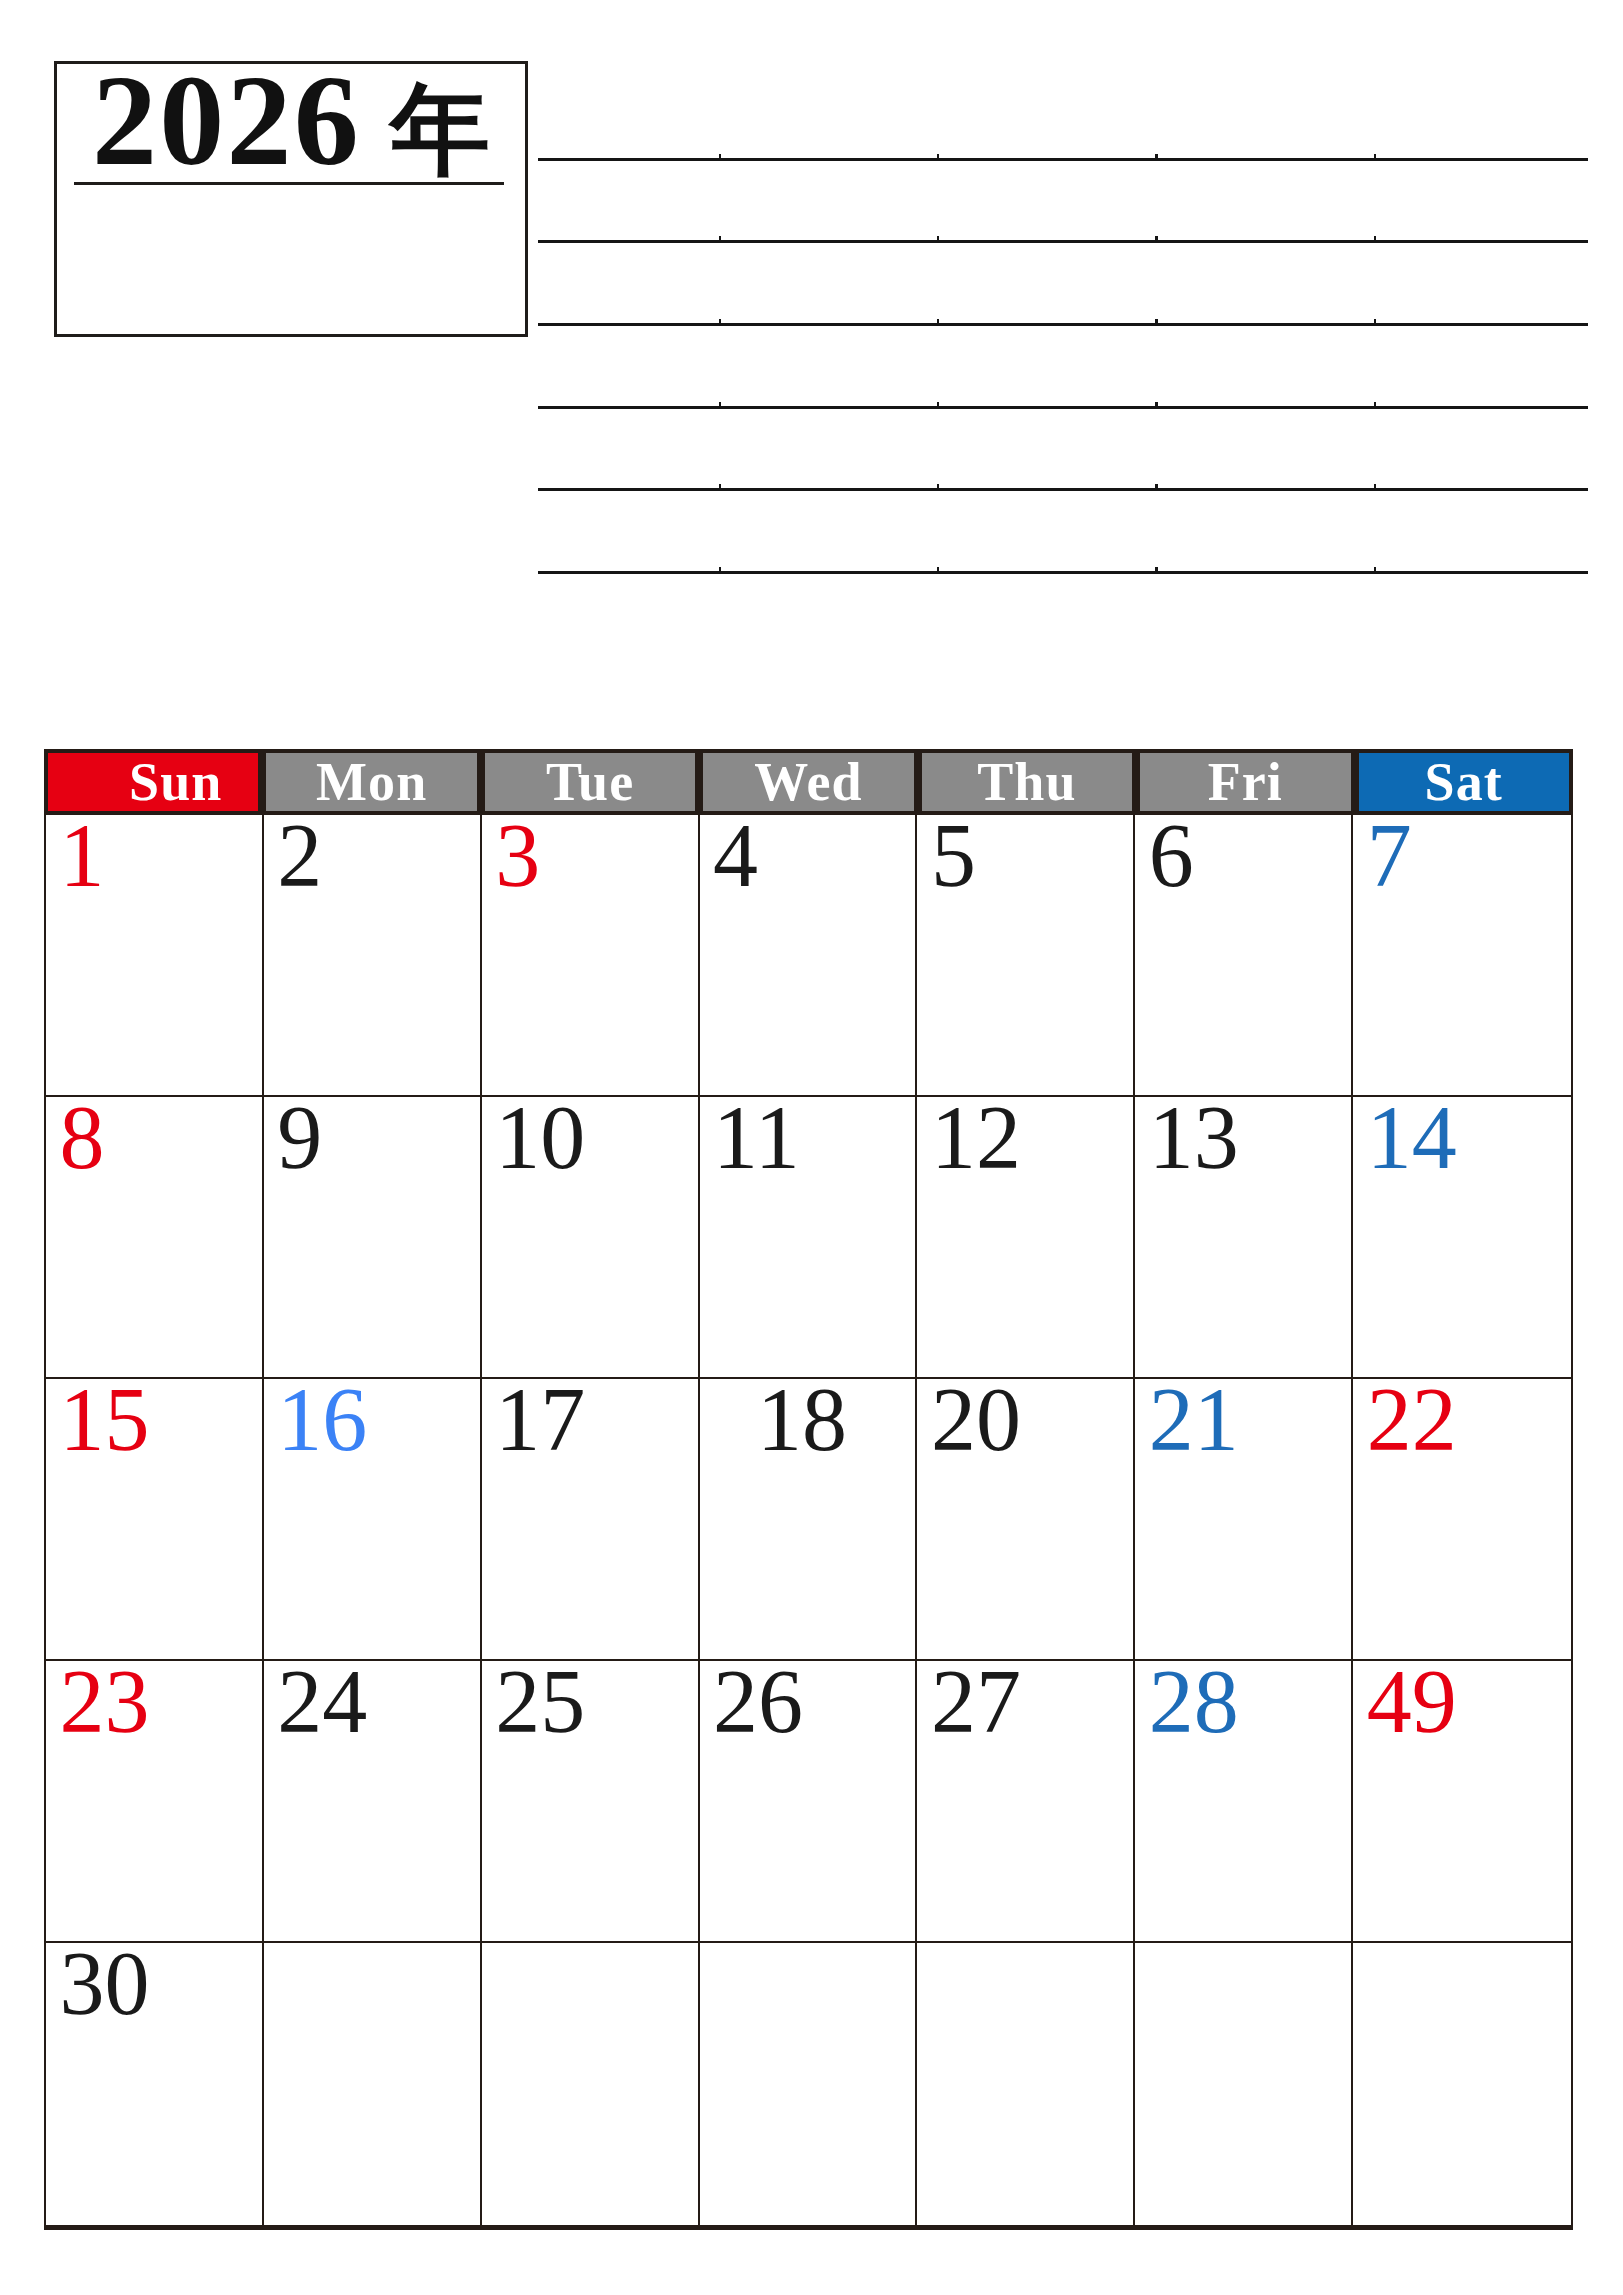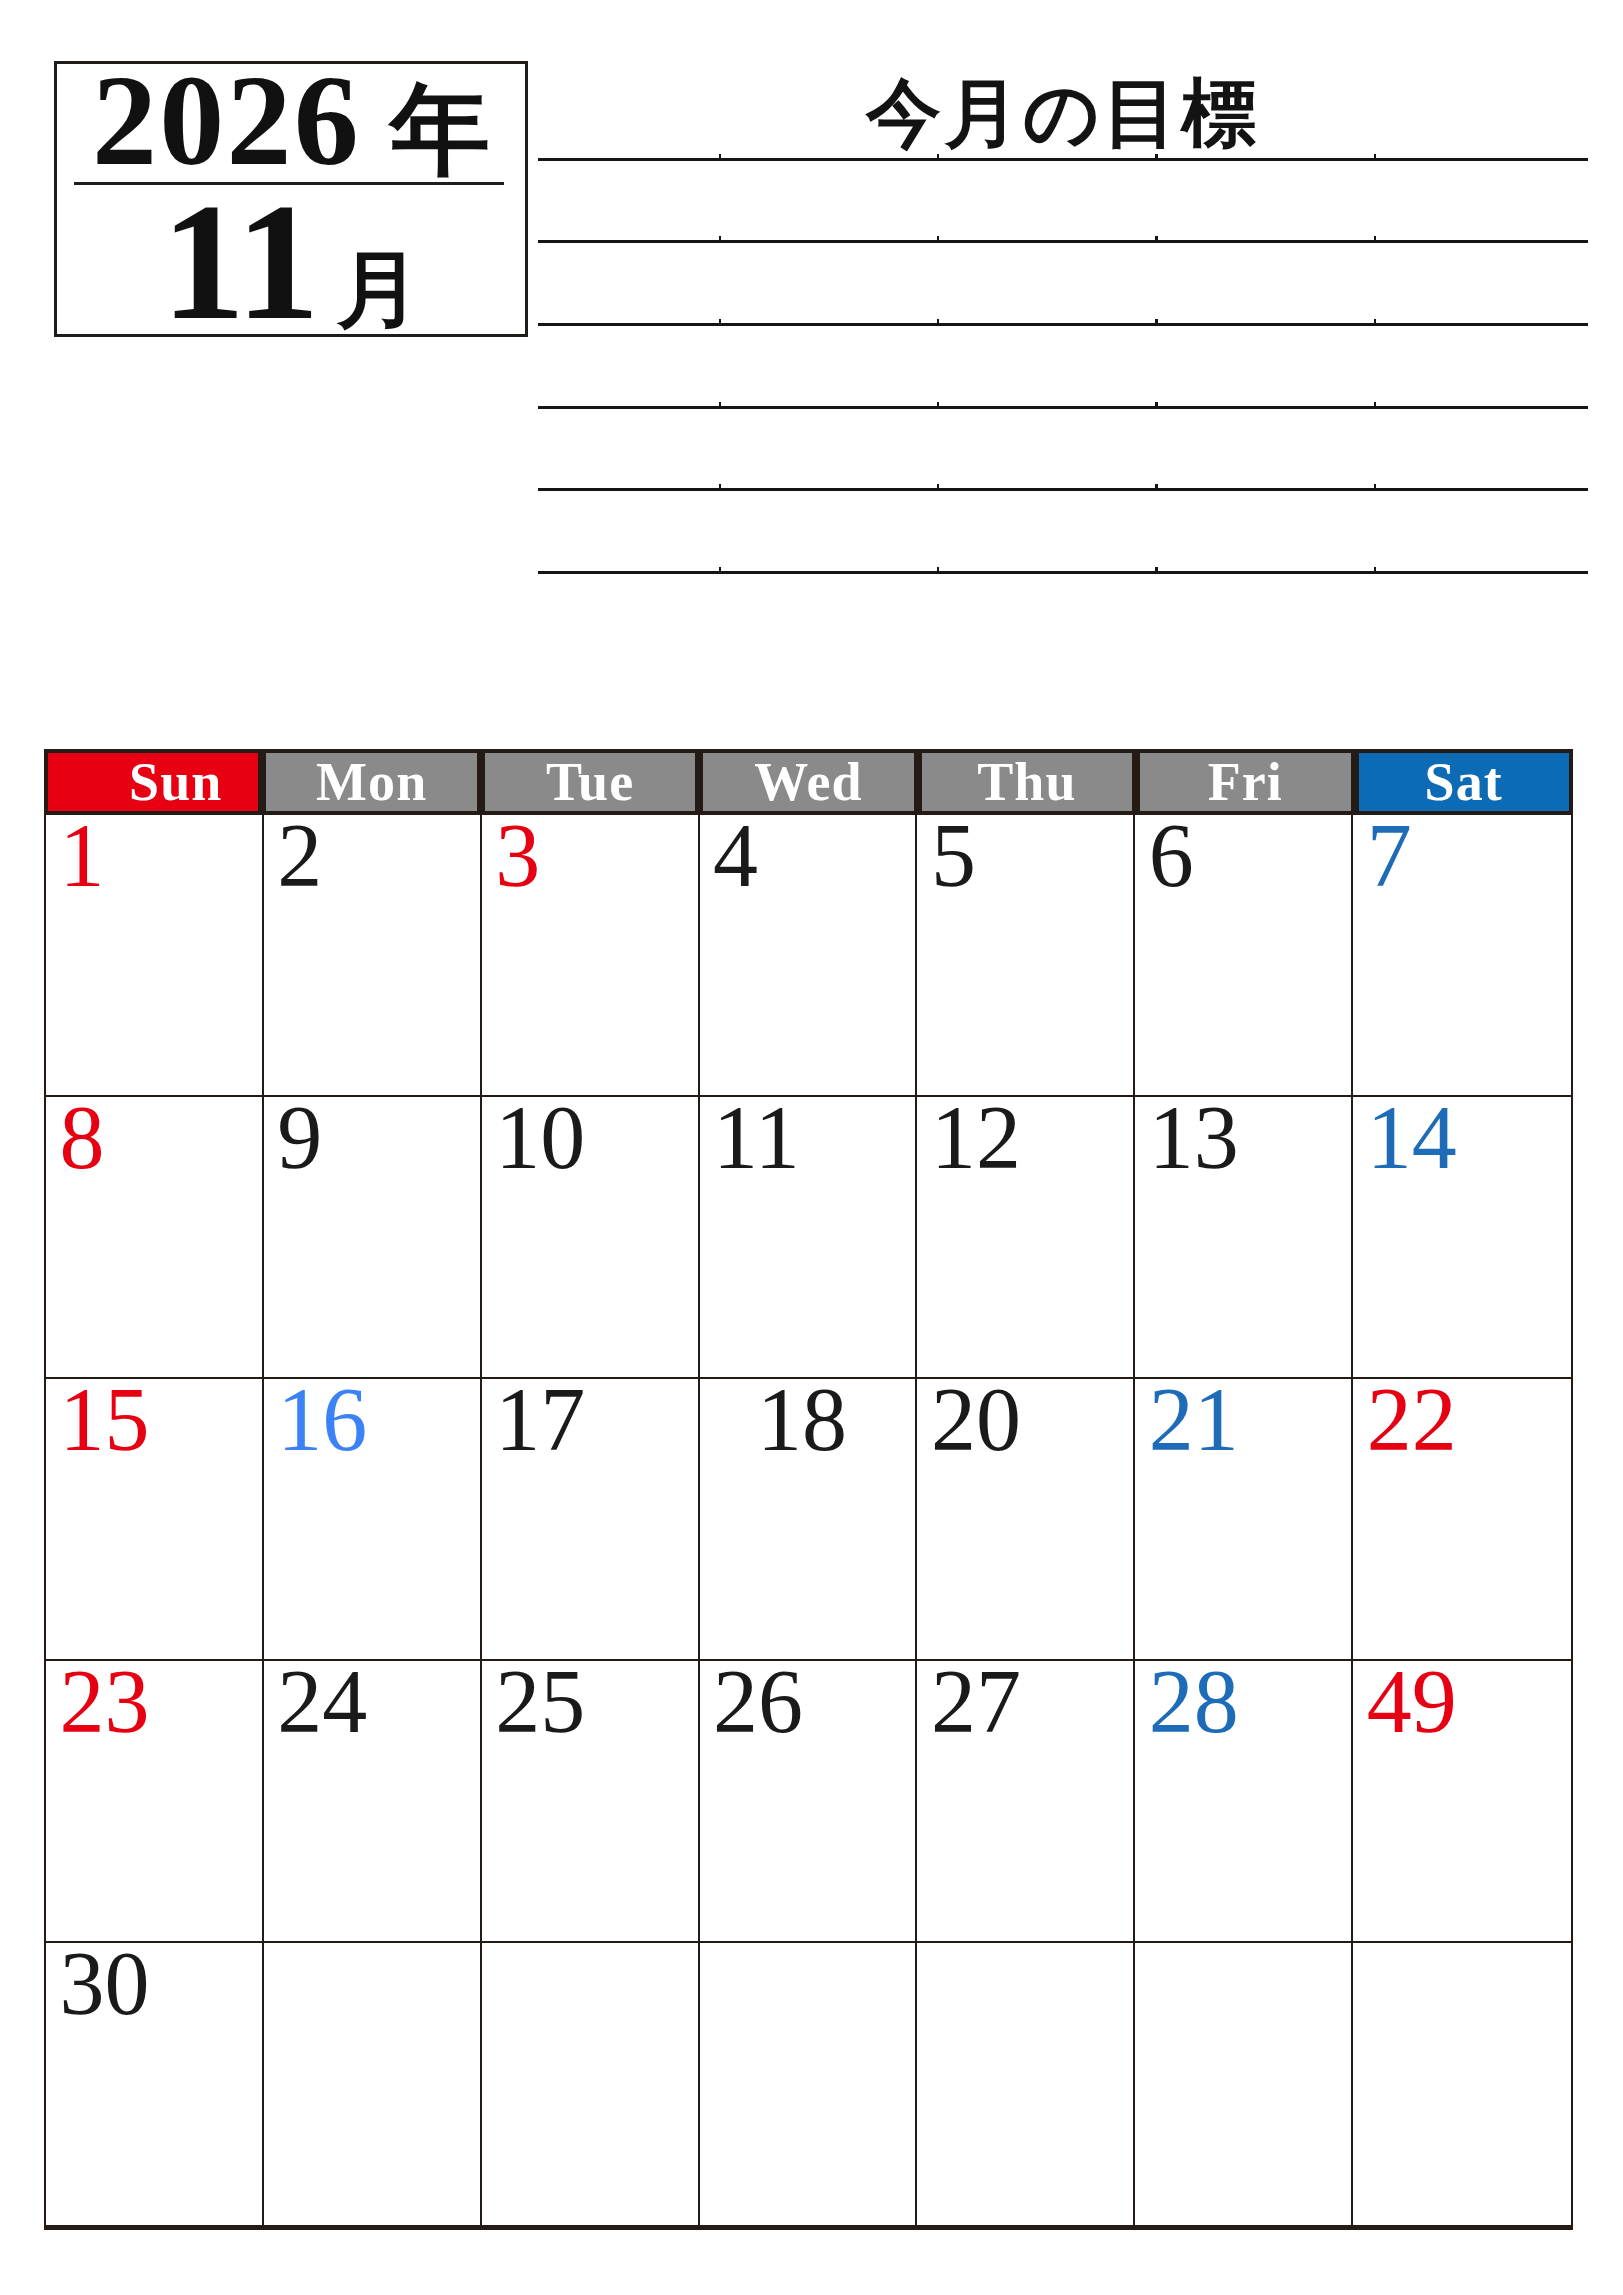--- a/index.html
+++ b/index.html
@@ -65,7 +65,6 @@
     </div>
   </div>
 
-  <div class="goals-heading">今月の目標</div>
   <div id="goalLines">
       <div class="goal-line" style="top: 158px;">
         <span class="tick" style="left: 17.2%;"></span>

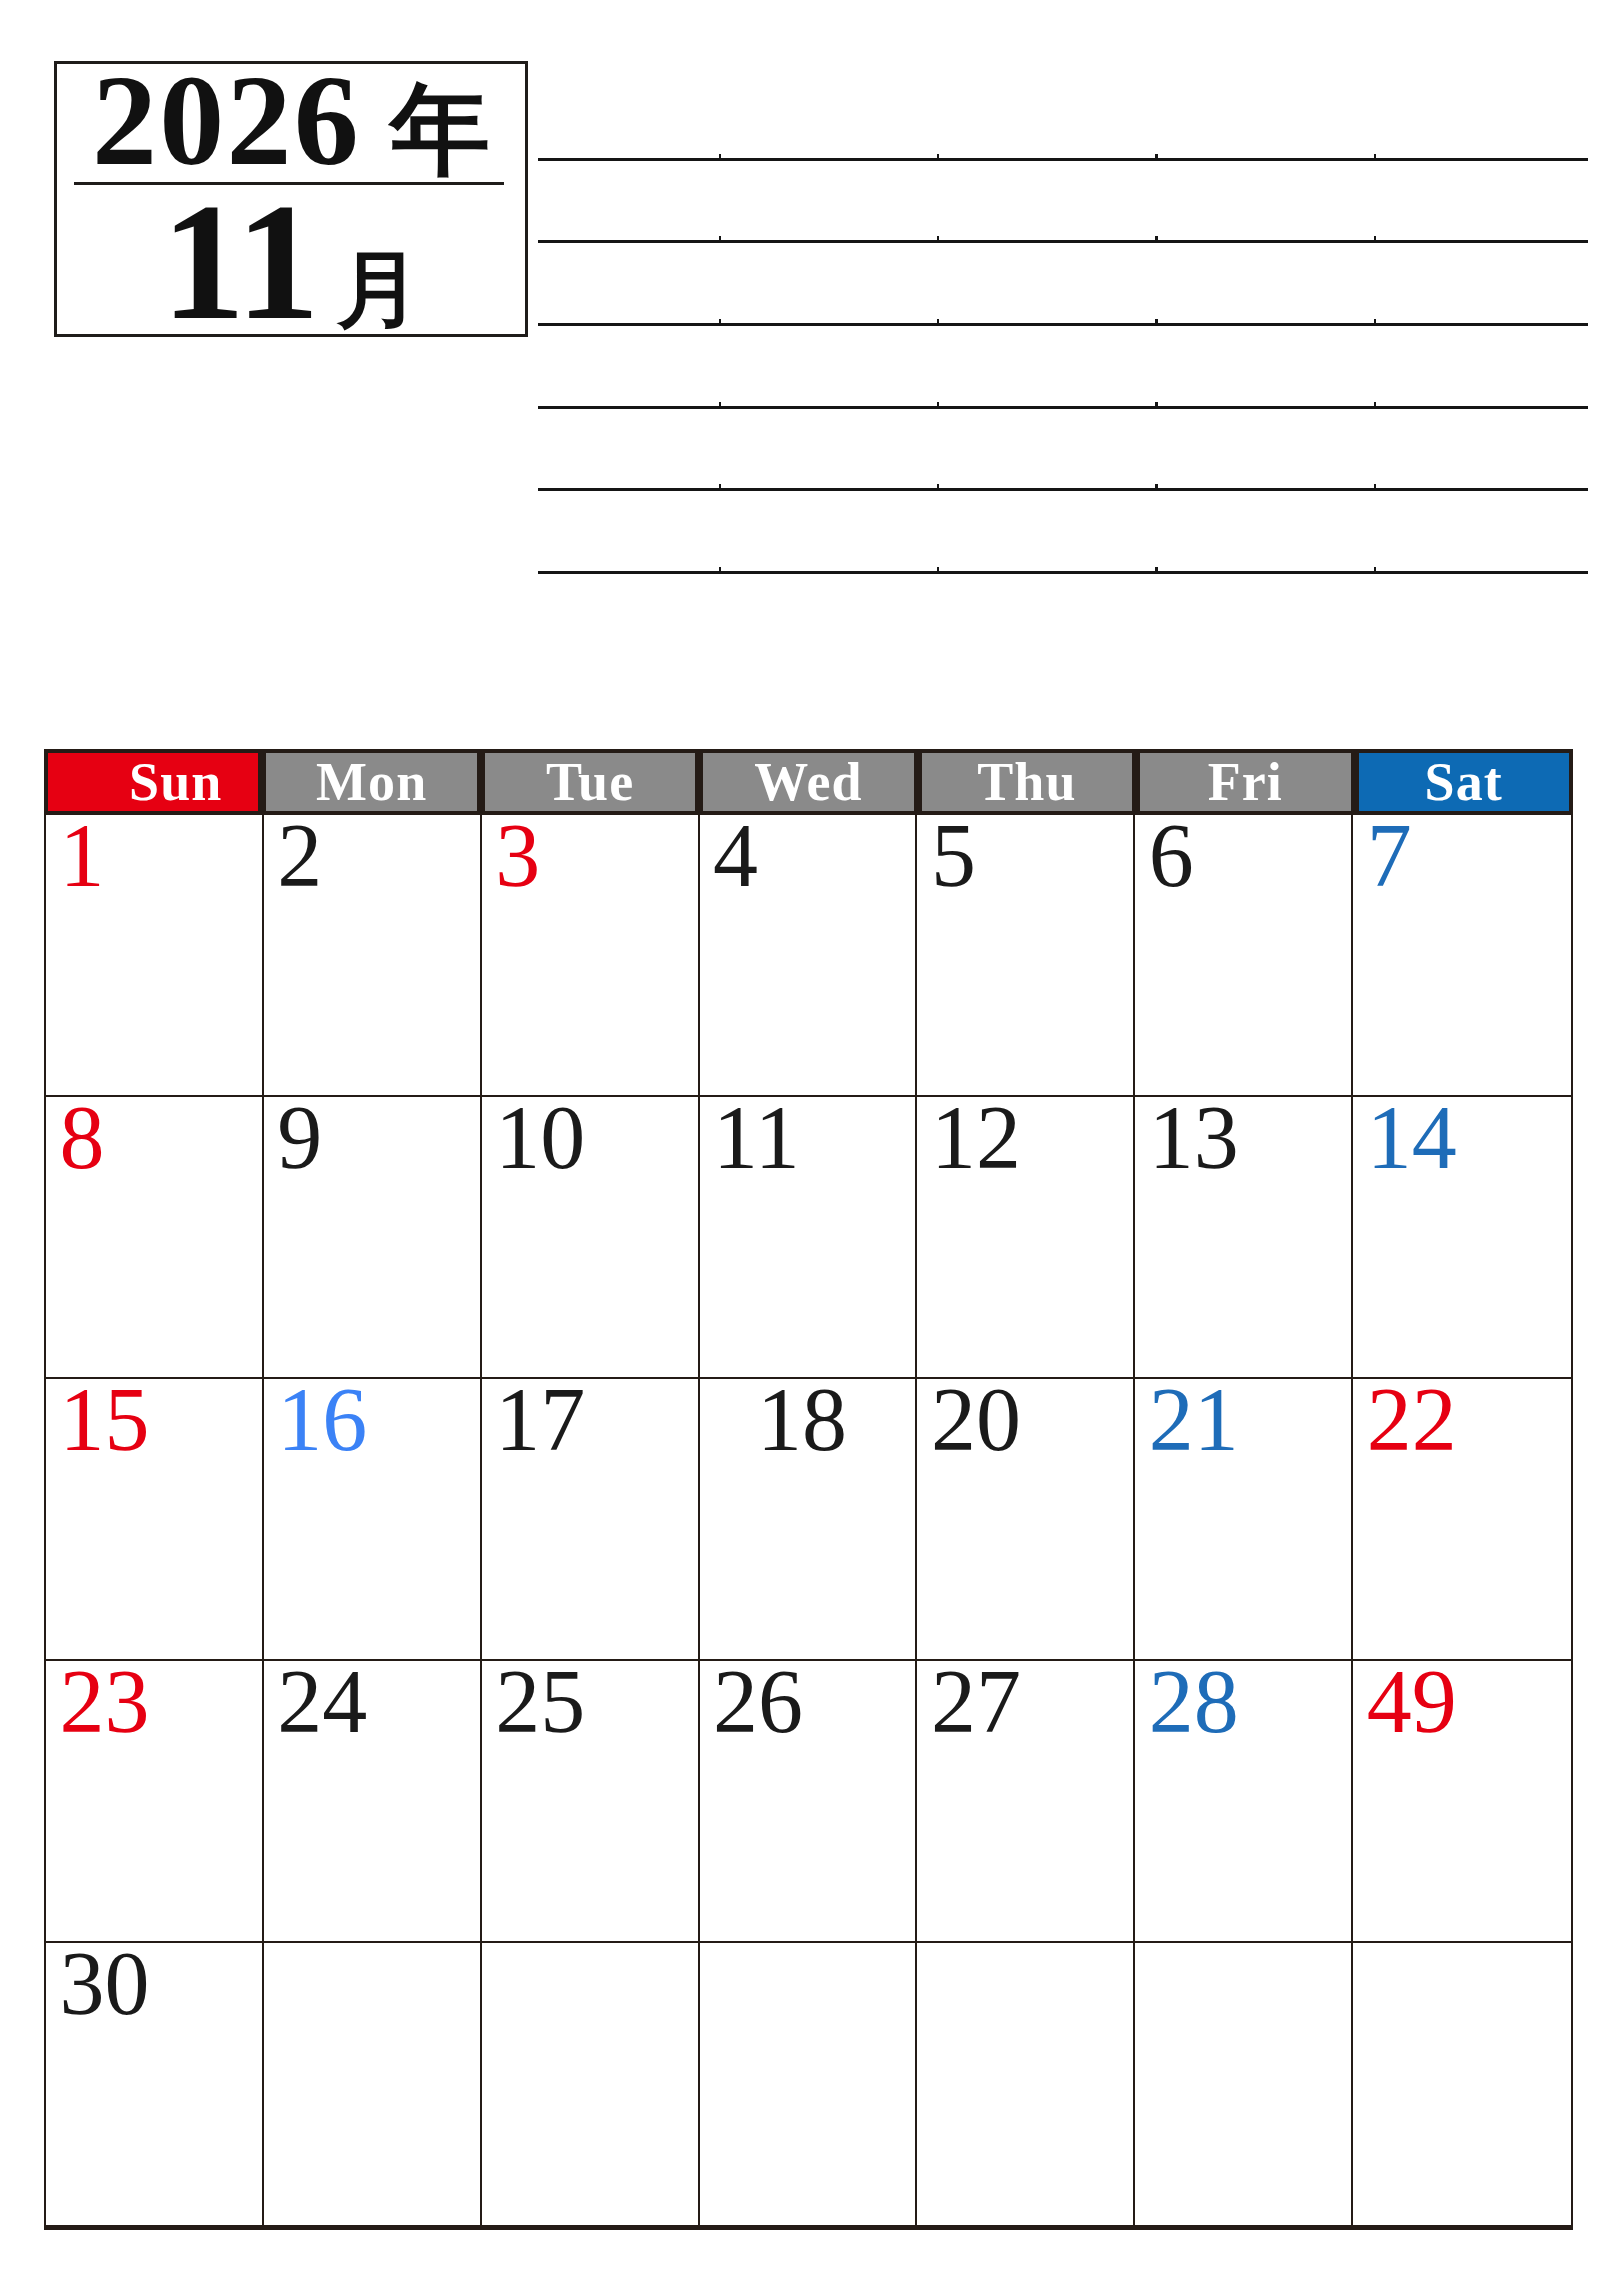--- a/index.html
+++ b/index.html
@@ -60,9 +60,6 @@
       <span class="year">2026</span><span class="year-suffix">年</span>
     </div>
     <div class="title-divider"></div>
-    <div class="month-line">
-      <span class="month">11</span><span class="month-suffix">月</span>
-    </div>
   </div>
 
   <div id="goalLines">

